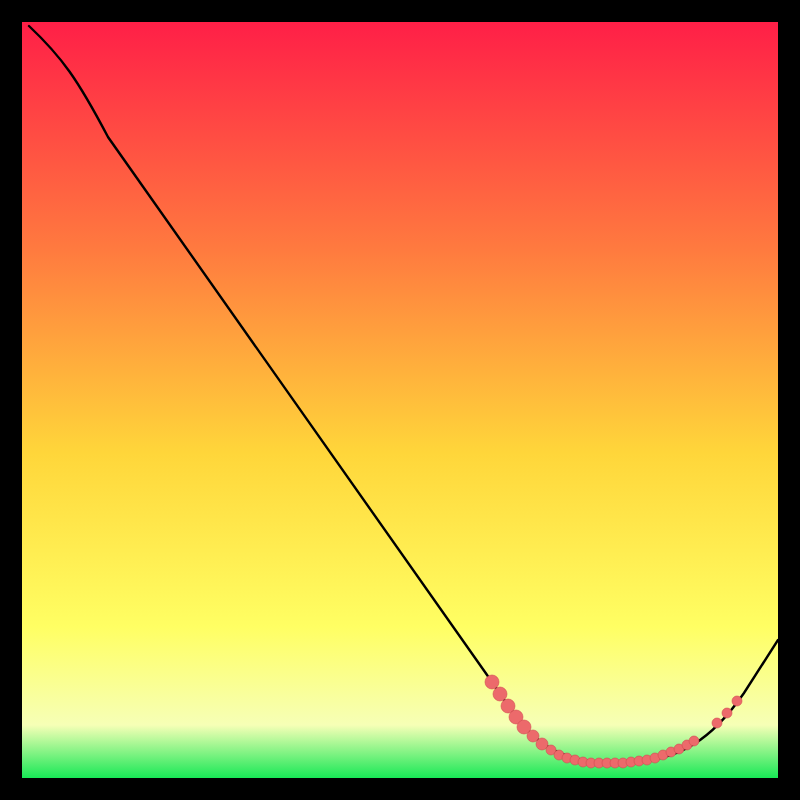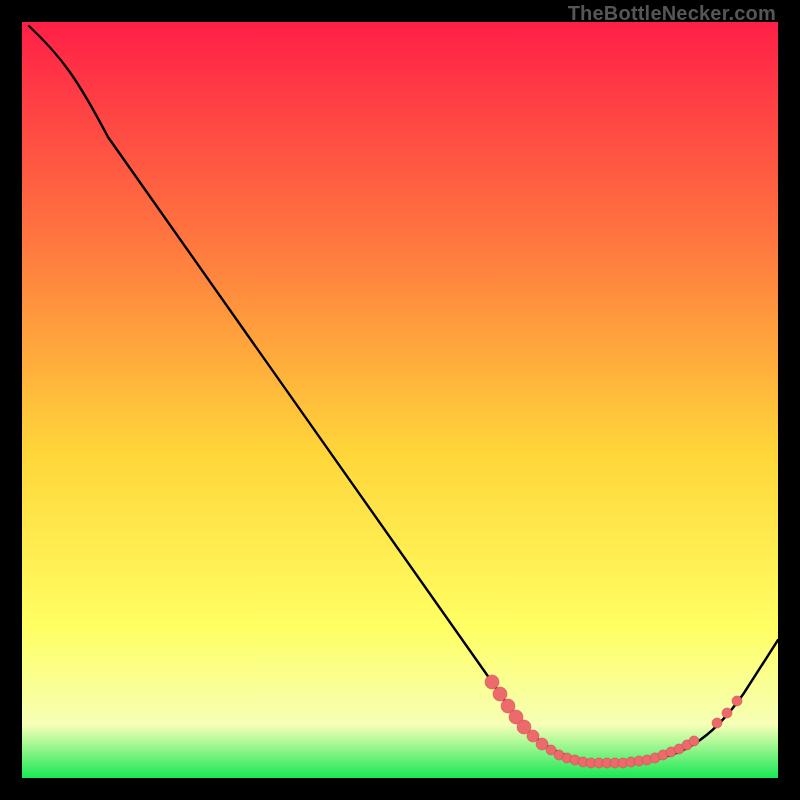--- a/index.html
+++ b/index.html
@@ -92,7 +92,6 @@
     </svg>
   </div>
 
-  <div class="attribution">TheBottleNecker.com</div>
 </div>
 
 </body></html>

